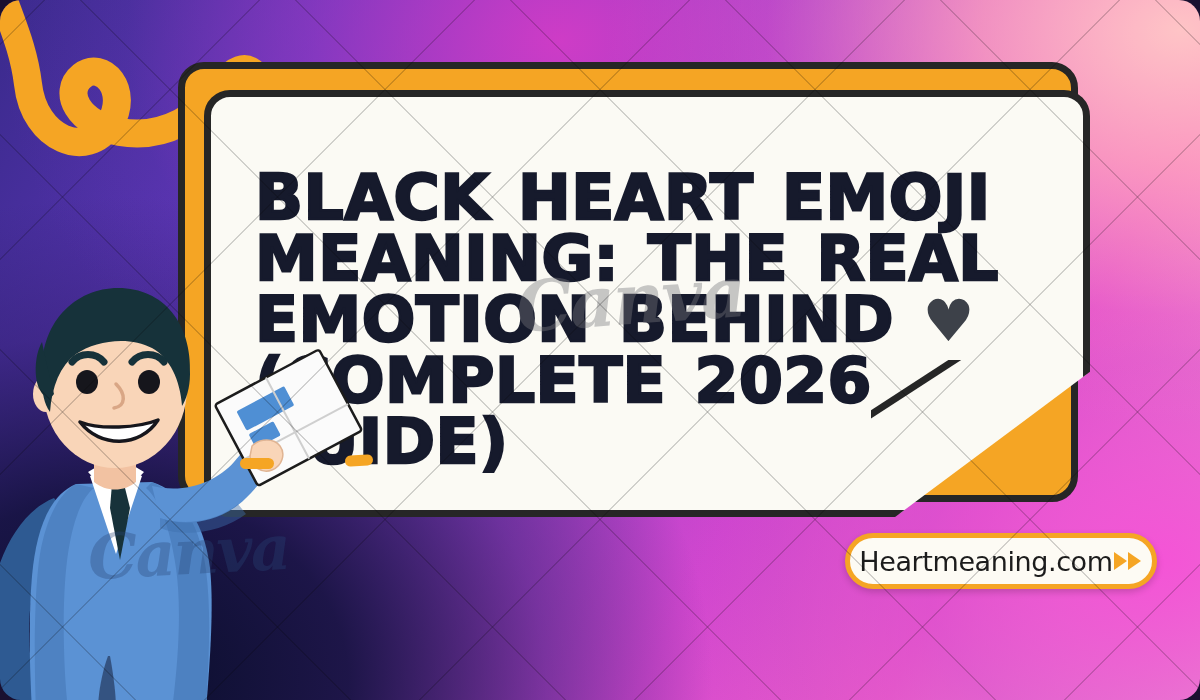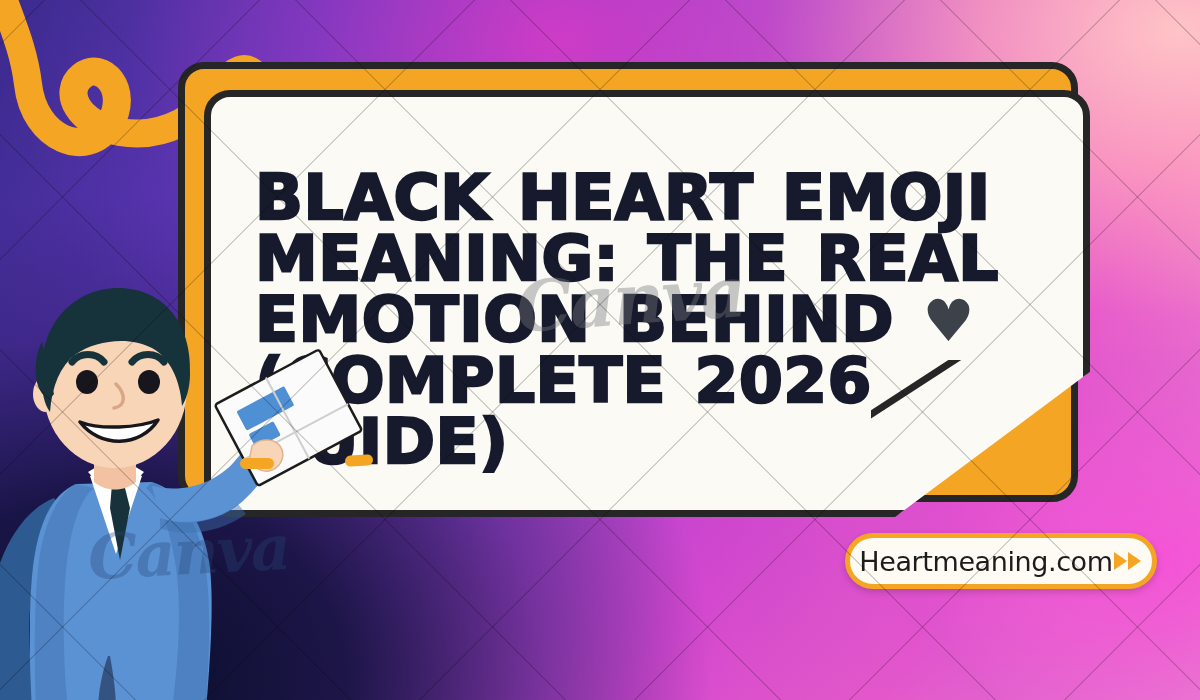--- a/index.html
+++ b/index.html
@@ -21,6 +21,7 @@
       radial-gradient(ellipse 700px 560px at 560px 40px, rgba(226,60,200,0.80) 0%, rgba(180,60,205,0.45) 36%, rgba(120,60,190,0.10) 62%, rgba(0,0,0,0) 80%),
       radial-gradient(ellipse 760px 620px at 120px 680px, rgba(9,14,42,1) 0%, rgba(20,18,62,0.92) 30%, rgba(45,30,105,0.45) 56%, rgba(60,40,130,0) 78%),
       linear-gradient(118deg, #3a2a8c 0%, #5b35b5 22%, #8e3fc4 44%, #d247cf 64%, #f060c8 80%, #ffc0cb 100%);
+    border-radius: 21px;
   }
 
   

